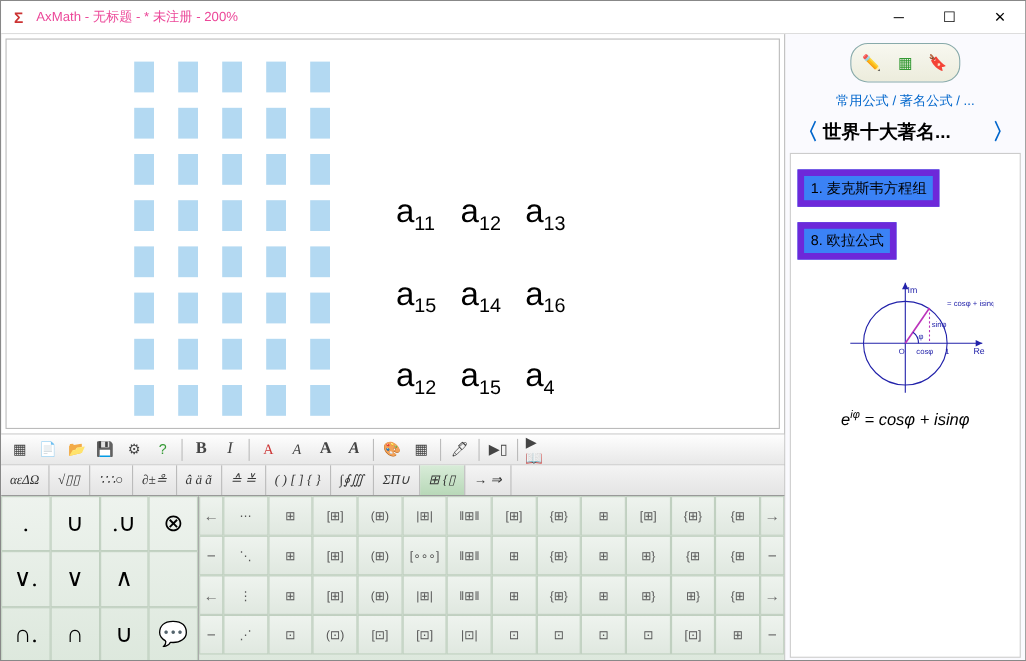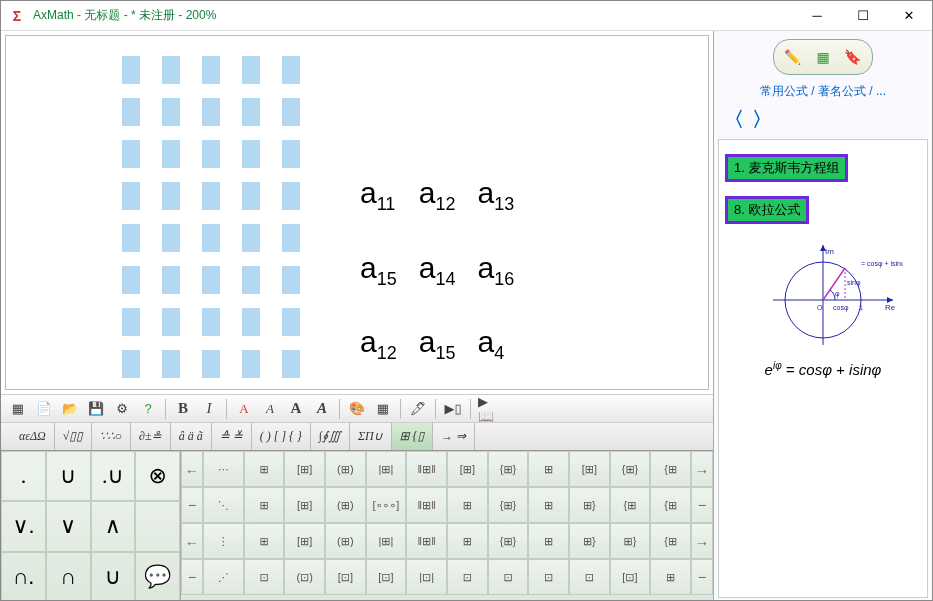--- a/index.html
+++ b/index.html
@@ -8,7 +8,7 @@
 
 .titlebar { height:30px; display:flex; align-items:center; background:#fff; border-bottom:1px solid #ddd; }
 .titlebar .app-icon { width:20px; height:20px; margin:0 6px; display:flex; align-items:center; justify-content:center; color:#c33; font-weight:bold; font-size:14px; }
-.titlebar .title { flex:1; font-size:12px; color:#15803d; }
+.titlebar .title { flex:1; font-size:12px; color:#ec4899; }
 .titlebar .winbtns { display:flex; }
 .titlebar .winbtns div { width:46px; height:30px; display:flex; align-items:center; justify-content:center; font-size:13px; color:#000;}
 

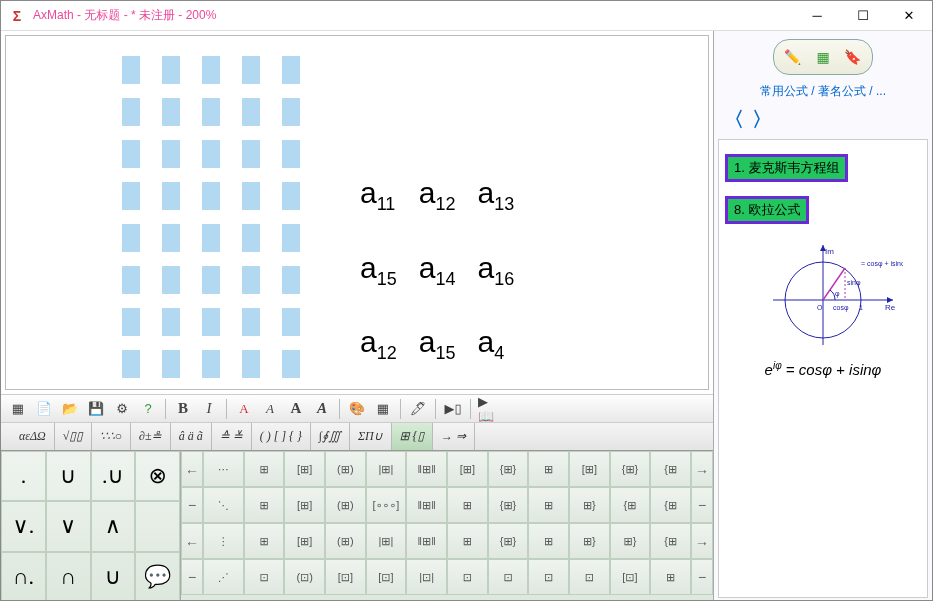--- a/index.html
+++ b/index.html
@@ -261,6 +261,7 @@
     <div class="rbreadcrumb">常用公式 / 著名公式 / ...</div>
     <div class="rnav">
       <span class="chev">〈</span>
+      <span style="flex:1">世界十大著名...</span>
       <span class="chev">〉</span>
     </div>
     <div class="rcontent">

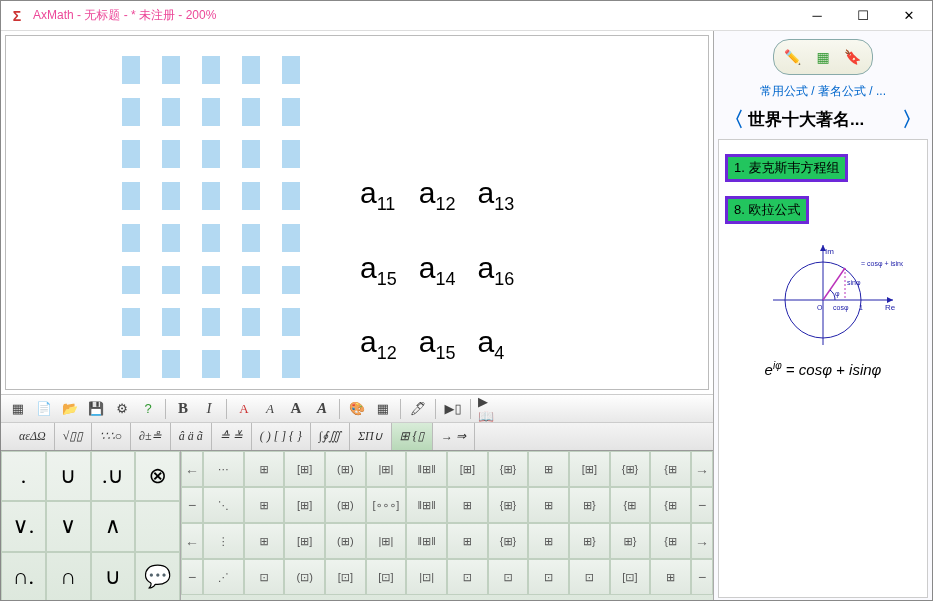--- a/index.html
+++ b/index.html
@@ -53,7 +53,7 @@
 .rnav{ display:flex; align-items:center; padding:2px 6px; font-size:17px; font-weight:bold; }
 .rnav .chev{color:#06c;font-size:20px;padding:0 4px;}
 .rcontent{ flex:1; overflow-y:auto; overflow-x:hidden; border:1px solid #ccc; margin:4px; background:#fff; padding:6px;}
-.section-title{ background:#22c55e; border:3px solid #6d28d9; font-size:13px; padding:2px 6px; margin:8px 0 6px; display:inline-block;}
+.section-title{ background:#3b82f6; border:6px solid #6d28d9; font-size:13px; padding:2px 6px; margin:8px 0 6px; display:inline-block;}
 .formula-img{ font-size:10px; font-family:serif; padding-left:12px; line-height:1.8; color:#22a;}
 .formula-img .brace{display:inline-block; border-left:1px solid #22a; padding-left:4px;}
 .euler-circle{width:120px;height:110px;margin:10px auto;position:relative;}

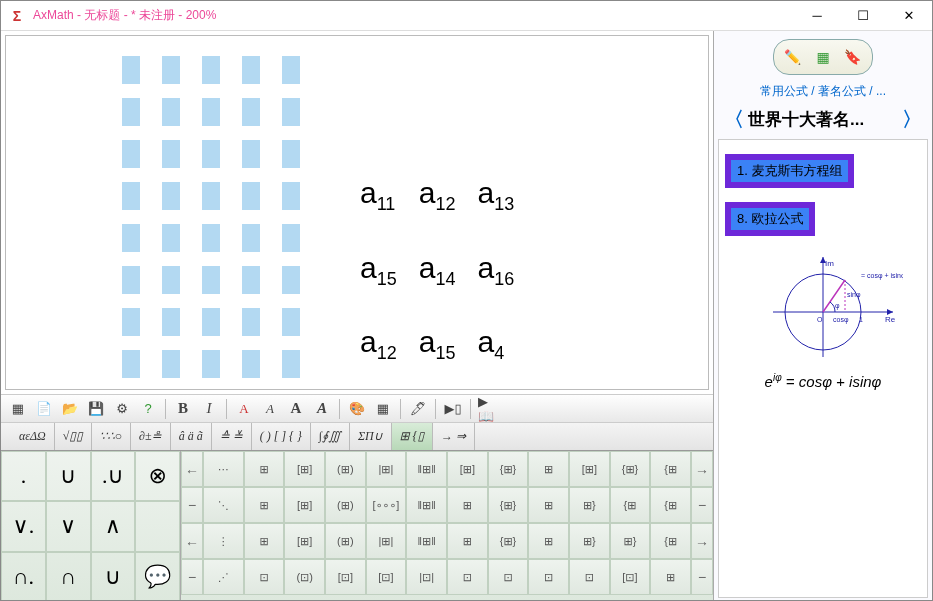--- a/index.html
+++ b/index.html
@@ -33,7 +33,7 @@
 .tbtn.italic{font-style:italic;font-family:serif;font-size:15px;}
 
 
-.tabstrip { height:28px; background:linear-gradient(#f4f4f4,#e4e4e4); display:flex; border-top:1px solid #ccc;padding-left:10px; }
+.tabstrip { height:28px; background:linear-gradient(#f4f4f4,#e4e4e4); display:flex; border-top:1px solid #ccc; }
 .tab { padding:3px 8px; font-size:12px; color:#333; border-right:1px solid #bbb; display:flex; align-items:center; font-family:serif; font-style:italic;}
 .tab.active{ background:linear-gradient(#d8ecd8,#b8d8b8); }
 

